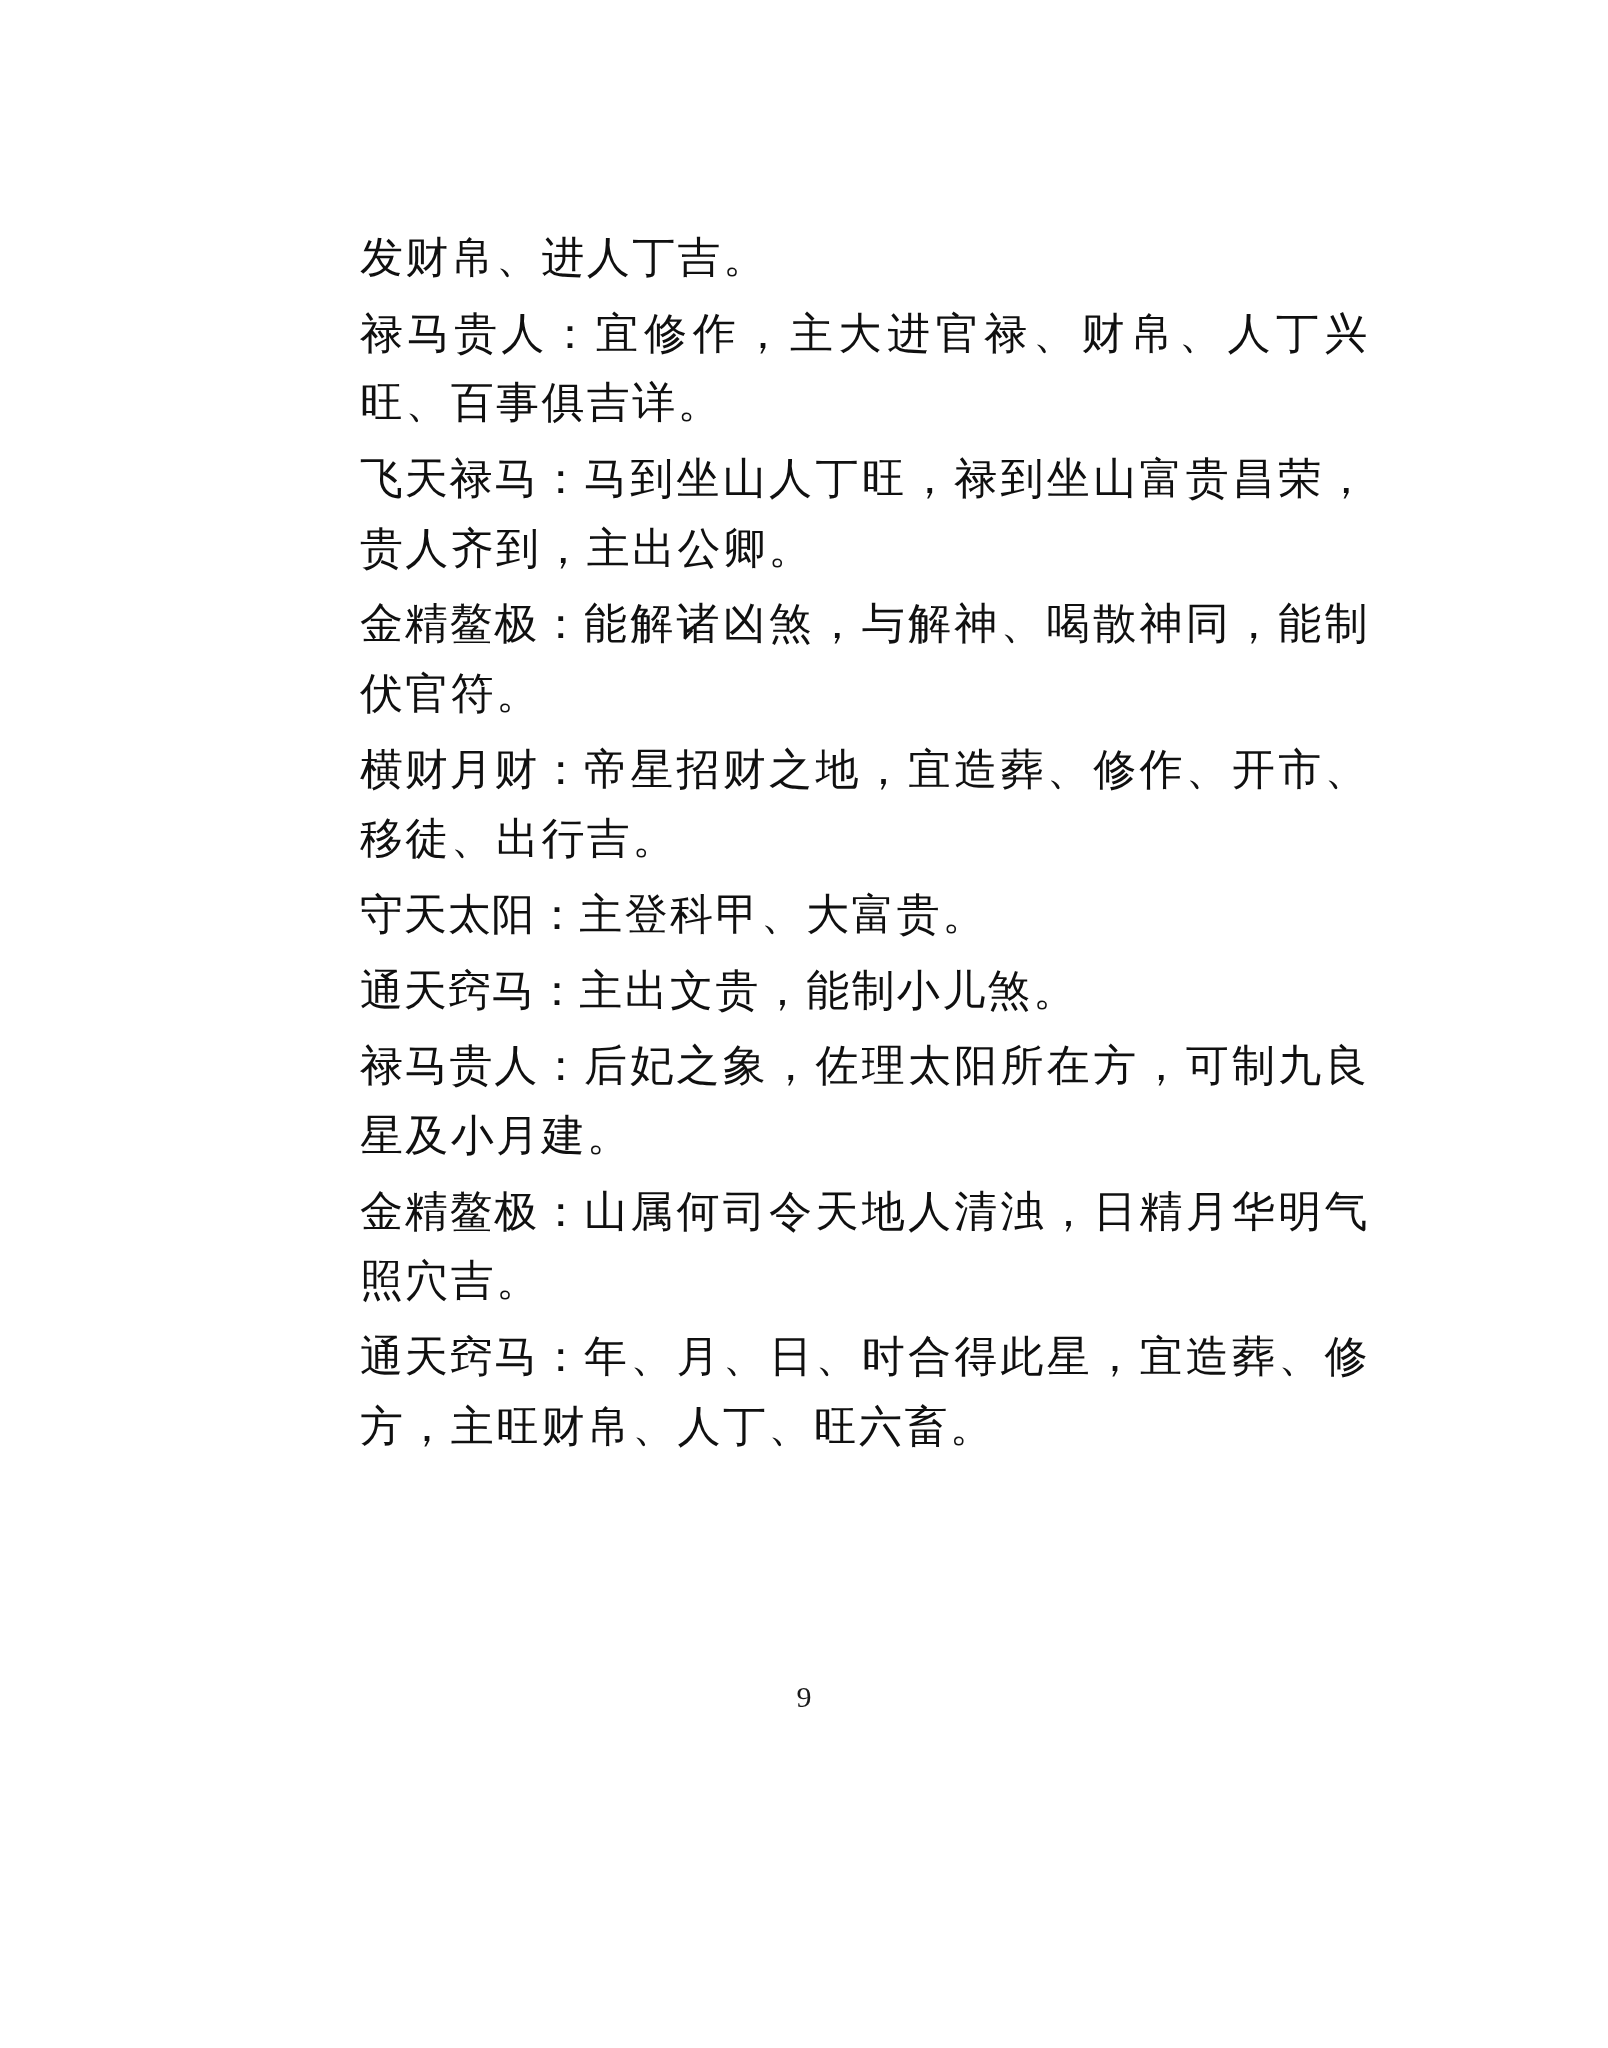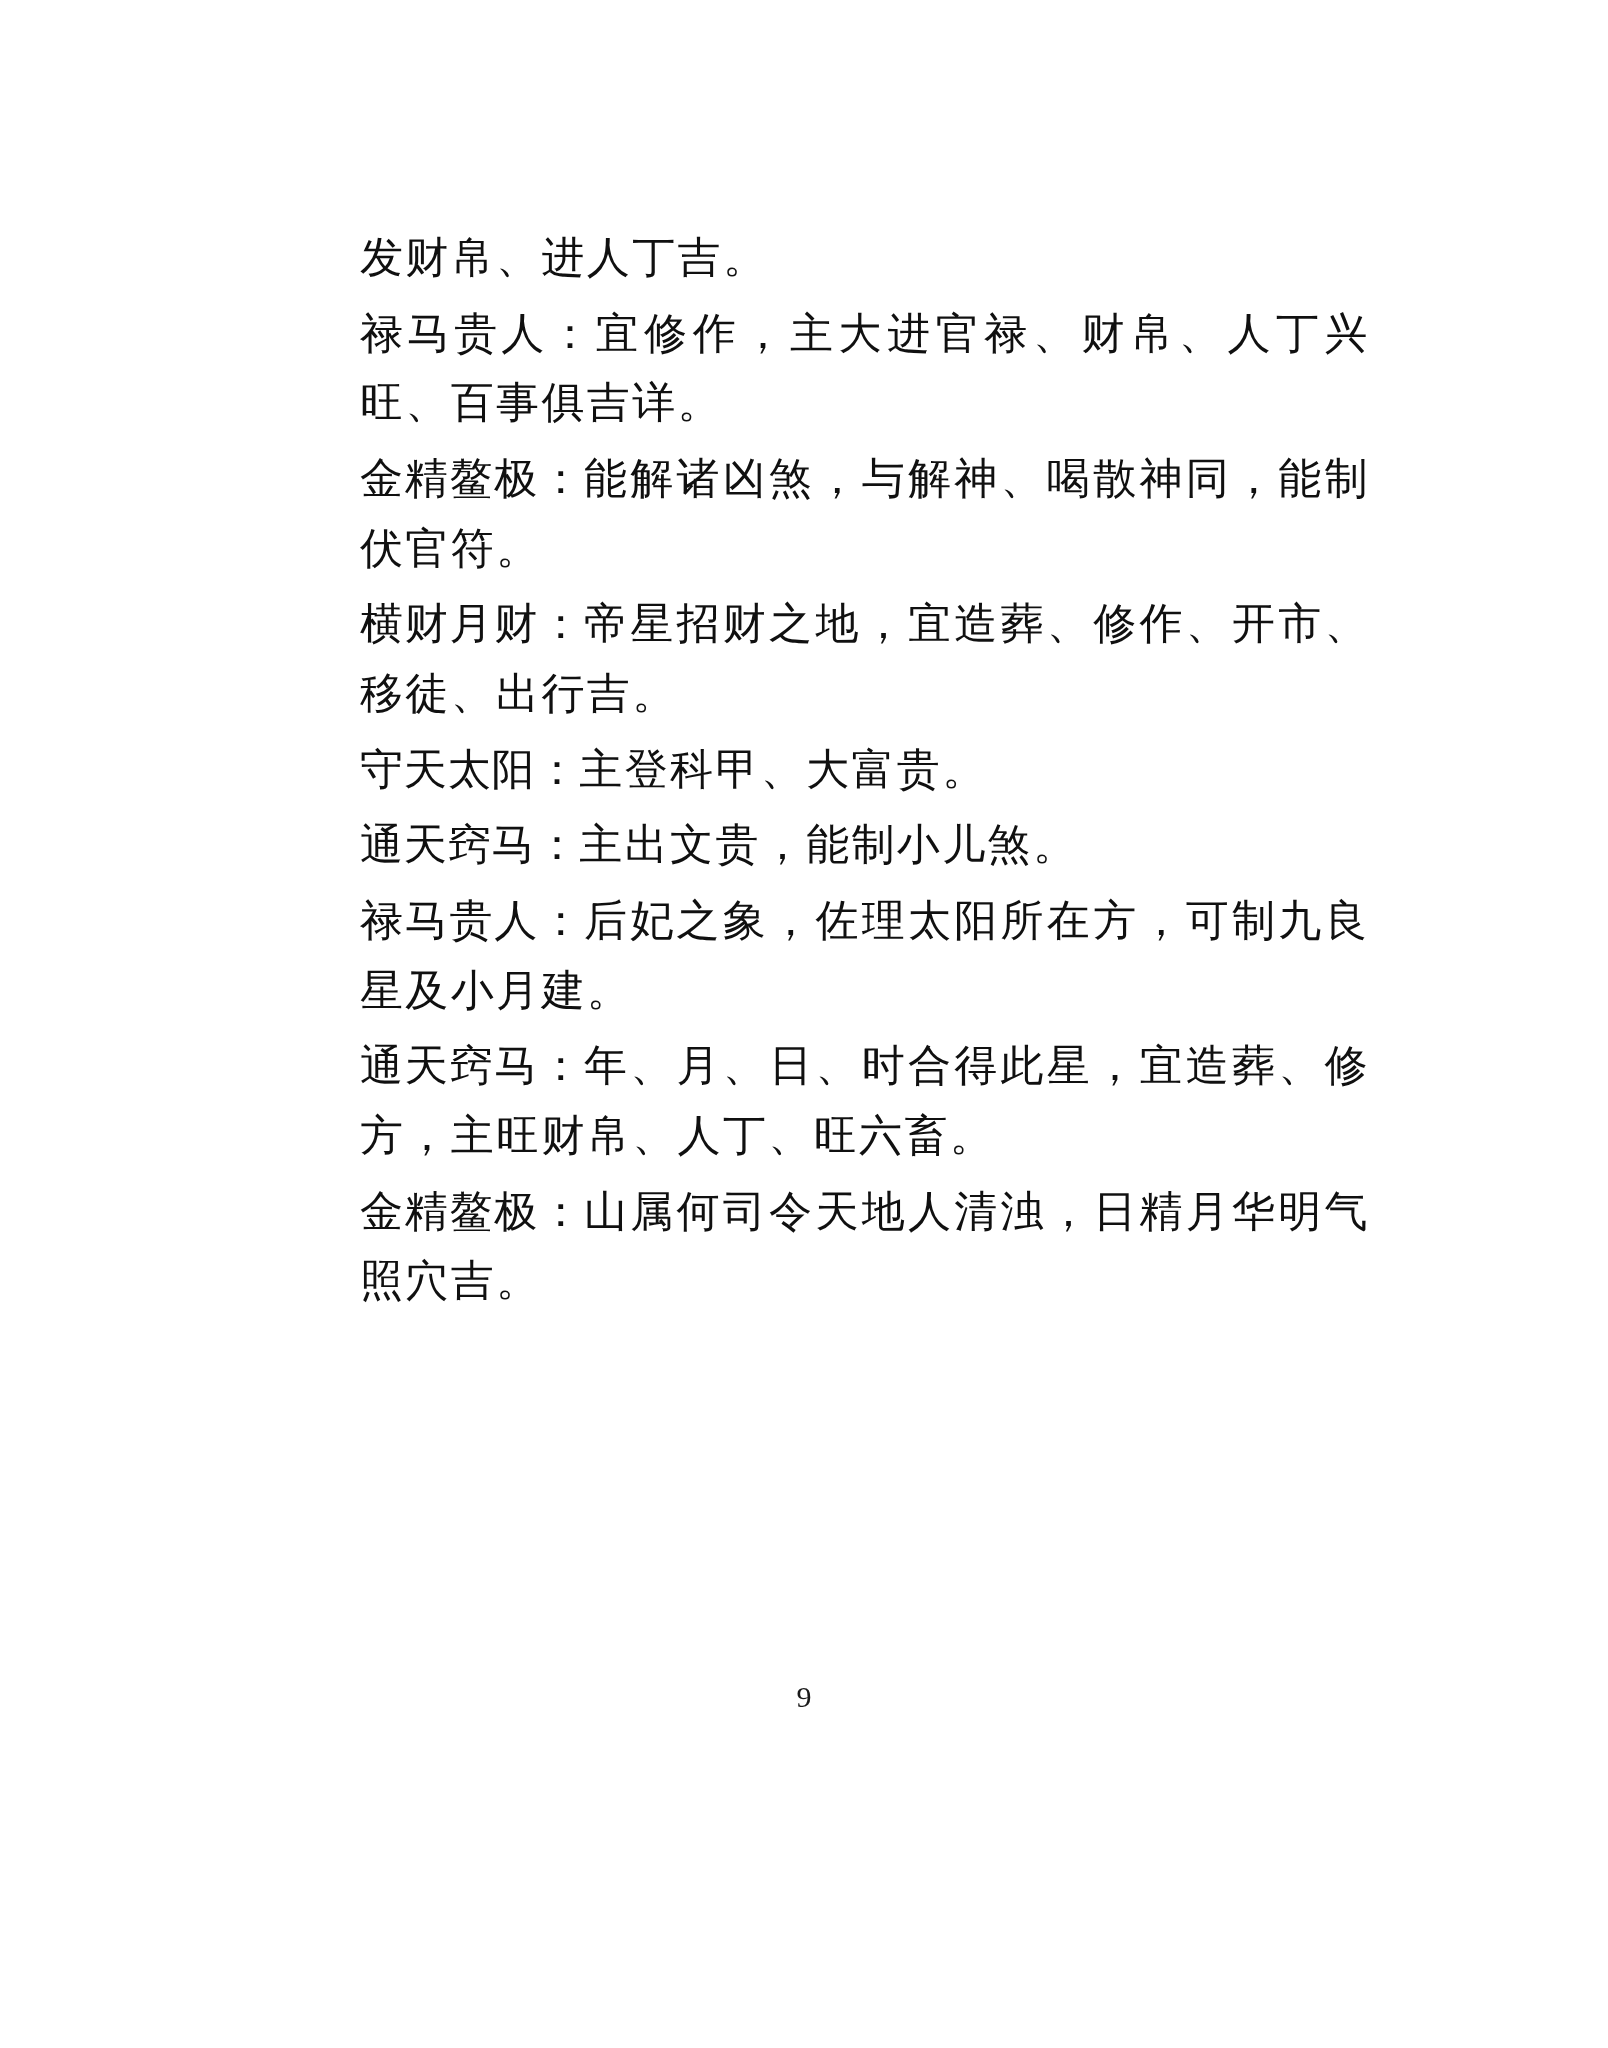--- a/index.html
+++ b/index.html
@@ -76,6 +76,7 @@
   <div class="content" id="body-container">
       <p class="para first"><span class="body-text">发财帛、进人丁吉。</span></p>
       <p class="para"><span class="term">禄马贵人：</span><span class="body-text">宜修作，主大进官禄、财帛、人丁兴旺、百事俱吉详。</span></p>
+      <p class="para"><span class="term">飞天禄马：</span><span class="body-text">马到坐山人丁旺，禄到坐山富贵昌荣，贵人齐到，主出公卿。</span></p>
       <p class="para"><span class="term">金精鳌极：</span><span class="body-text">能解诸凶煞，与解神、喝散神同，能制伏官符。</span></p>
       <p class="para"><span class="term">横财月财：</span><span class="body-text">帝星招财之地，宜造葬、修作、开市、移徒、出行吉。</span></p>
       <p class="para"><span class="term">守天太阳：</span><span class="body-text">主登科甲、大富贵。</span></p>

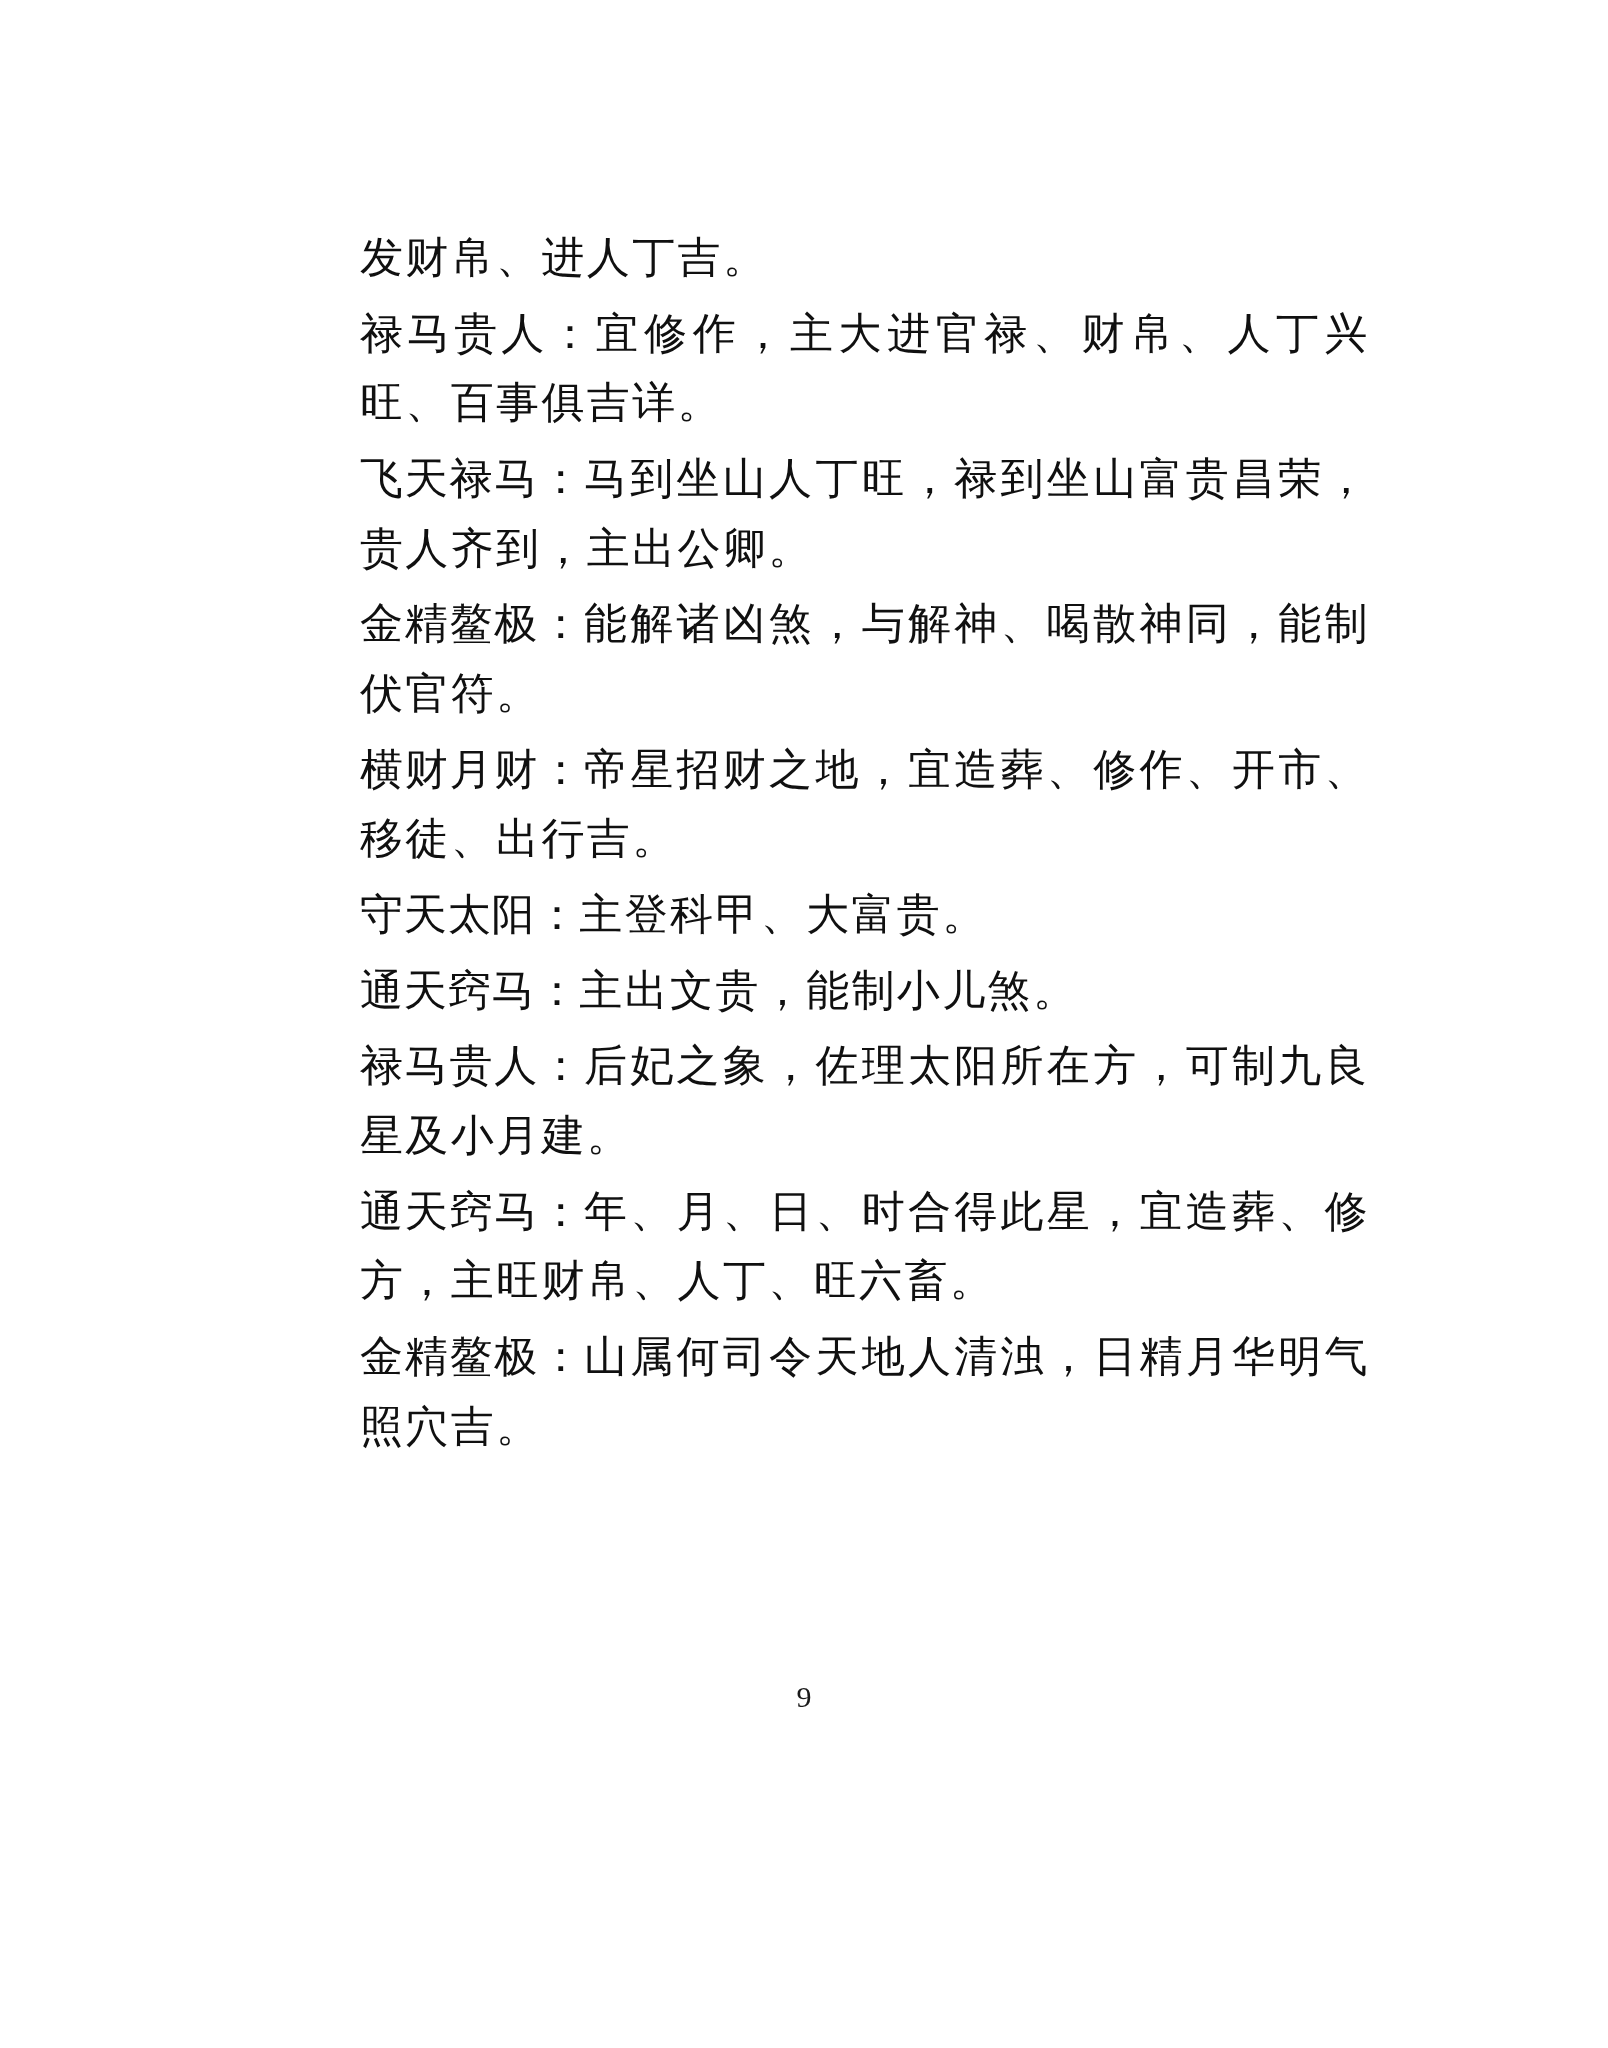--- a/index.html
+++ b/index.html
@@ -82,8 +82,8 @@
       <p class="para"><span class="term">守天太阳：</span><span class="body-text">主登科甲、大富贵。</span></p>
       <p class="para"><span class="term">通天窍马：</span><span class="body-text">主出文贵，能制小儿煞。</span></p>
       <p class="para"><span class="term">禄马贵人：</span><span class="body-text">后妃之象，佐理太阳所在方，可制九良星及小月建。</span></p>
+      <p class="para"><span class="term">金精鳌极：</span><span class="body-text">山属何司令天地人清浊，日精月华明气照穴吉。</span></p>
       <p class="para"><span class="term">通天窍马：</span><span class="body-text">年、月、日、时合得此星，宜造葬、修方，主旺财帛、人丁、旺六畜。</span></p>
-      <p class="para"><span class="term">金精鳌极：</span><span class="body-text">山属何司令天地人清浊，日精月华明气照穴吉。</span></p>
     </div>
 
   <div class="page-number">9</div>

